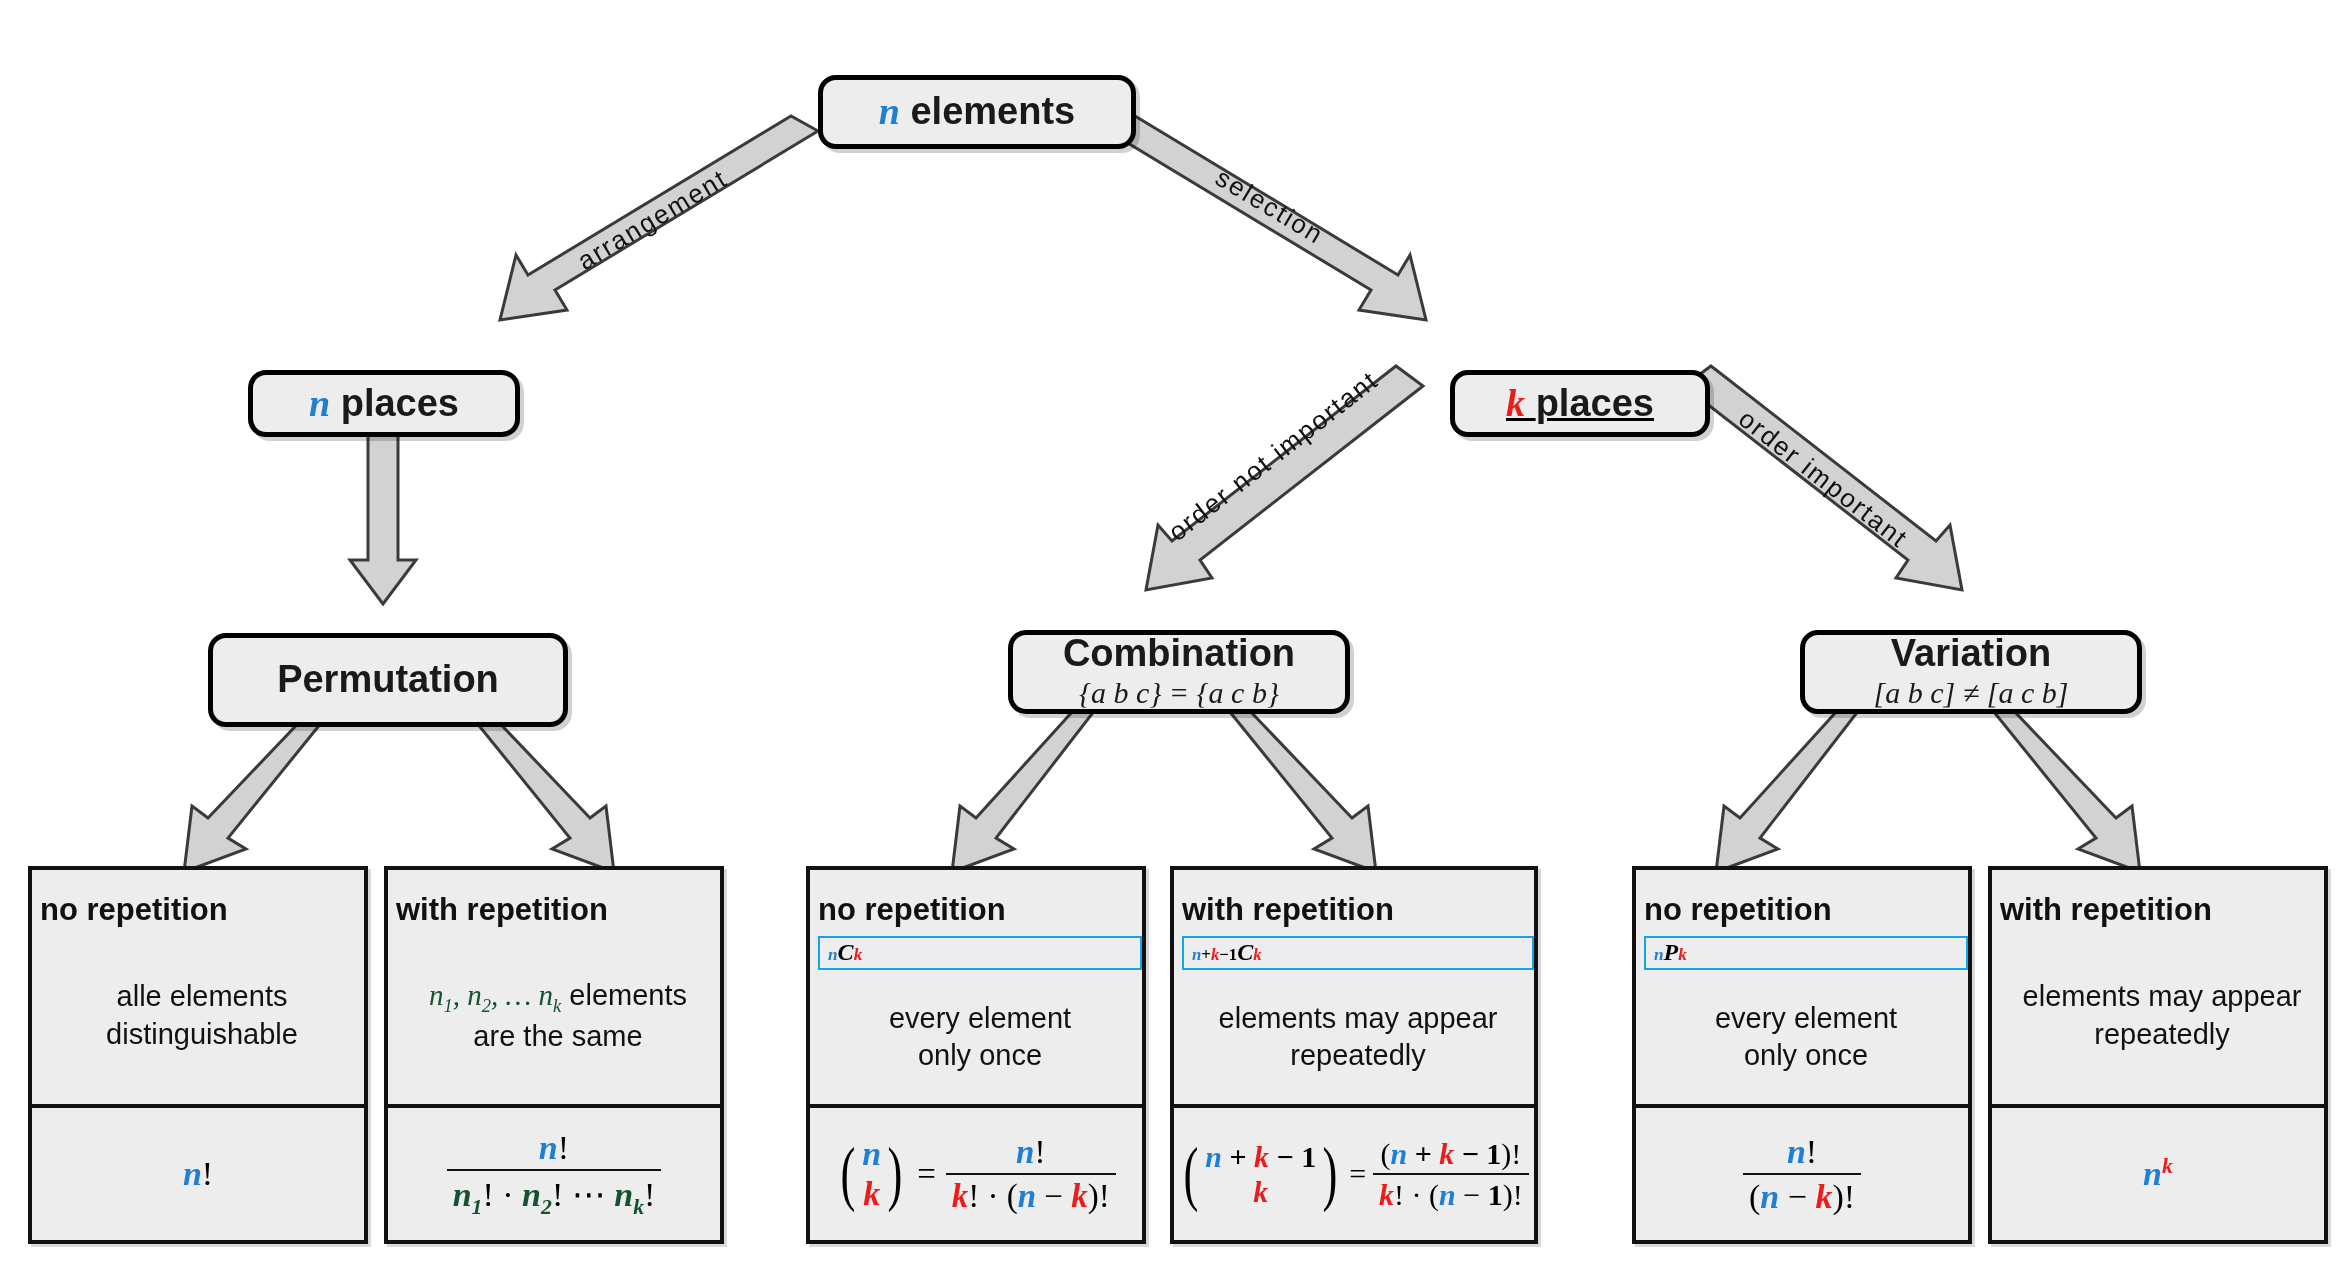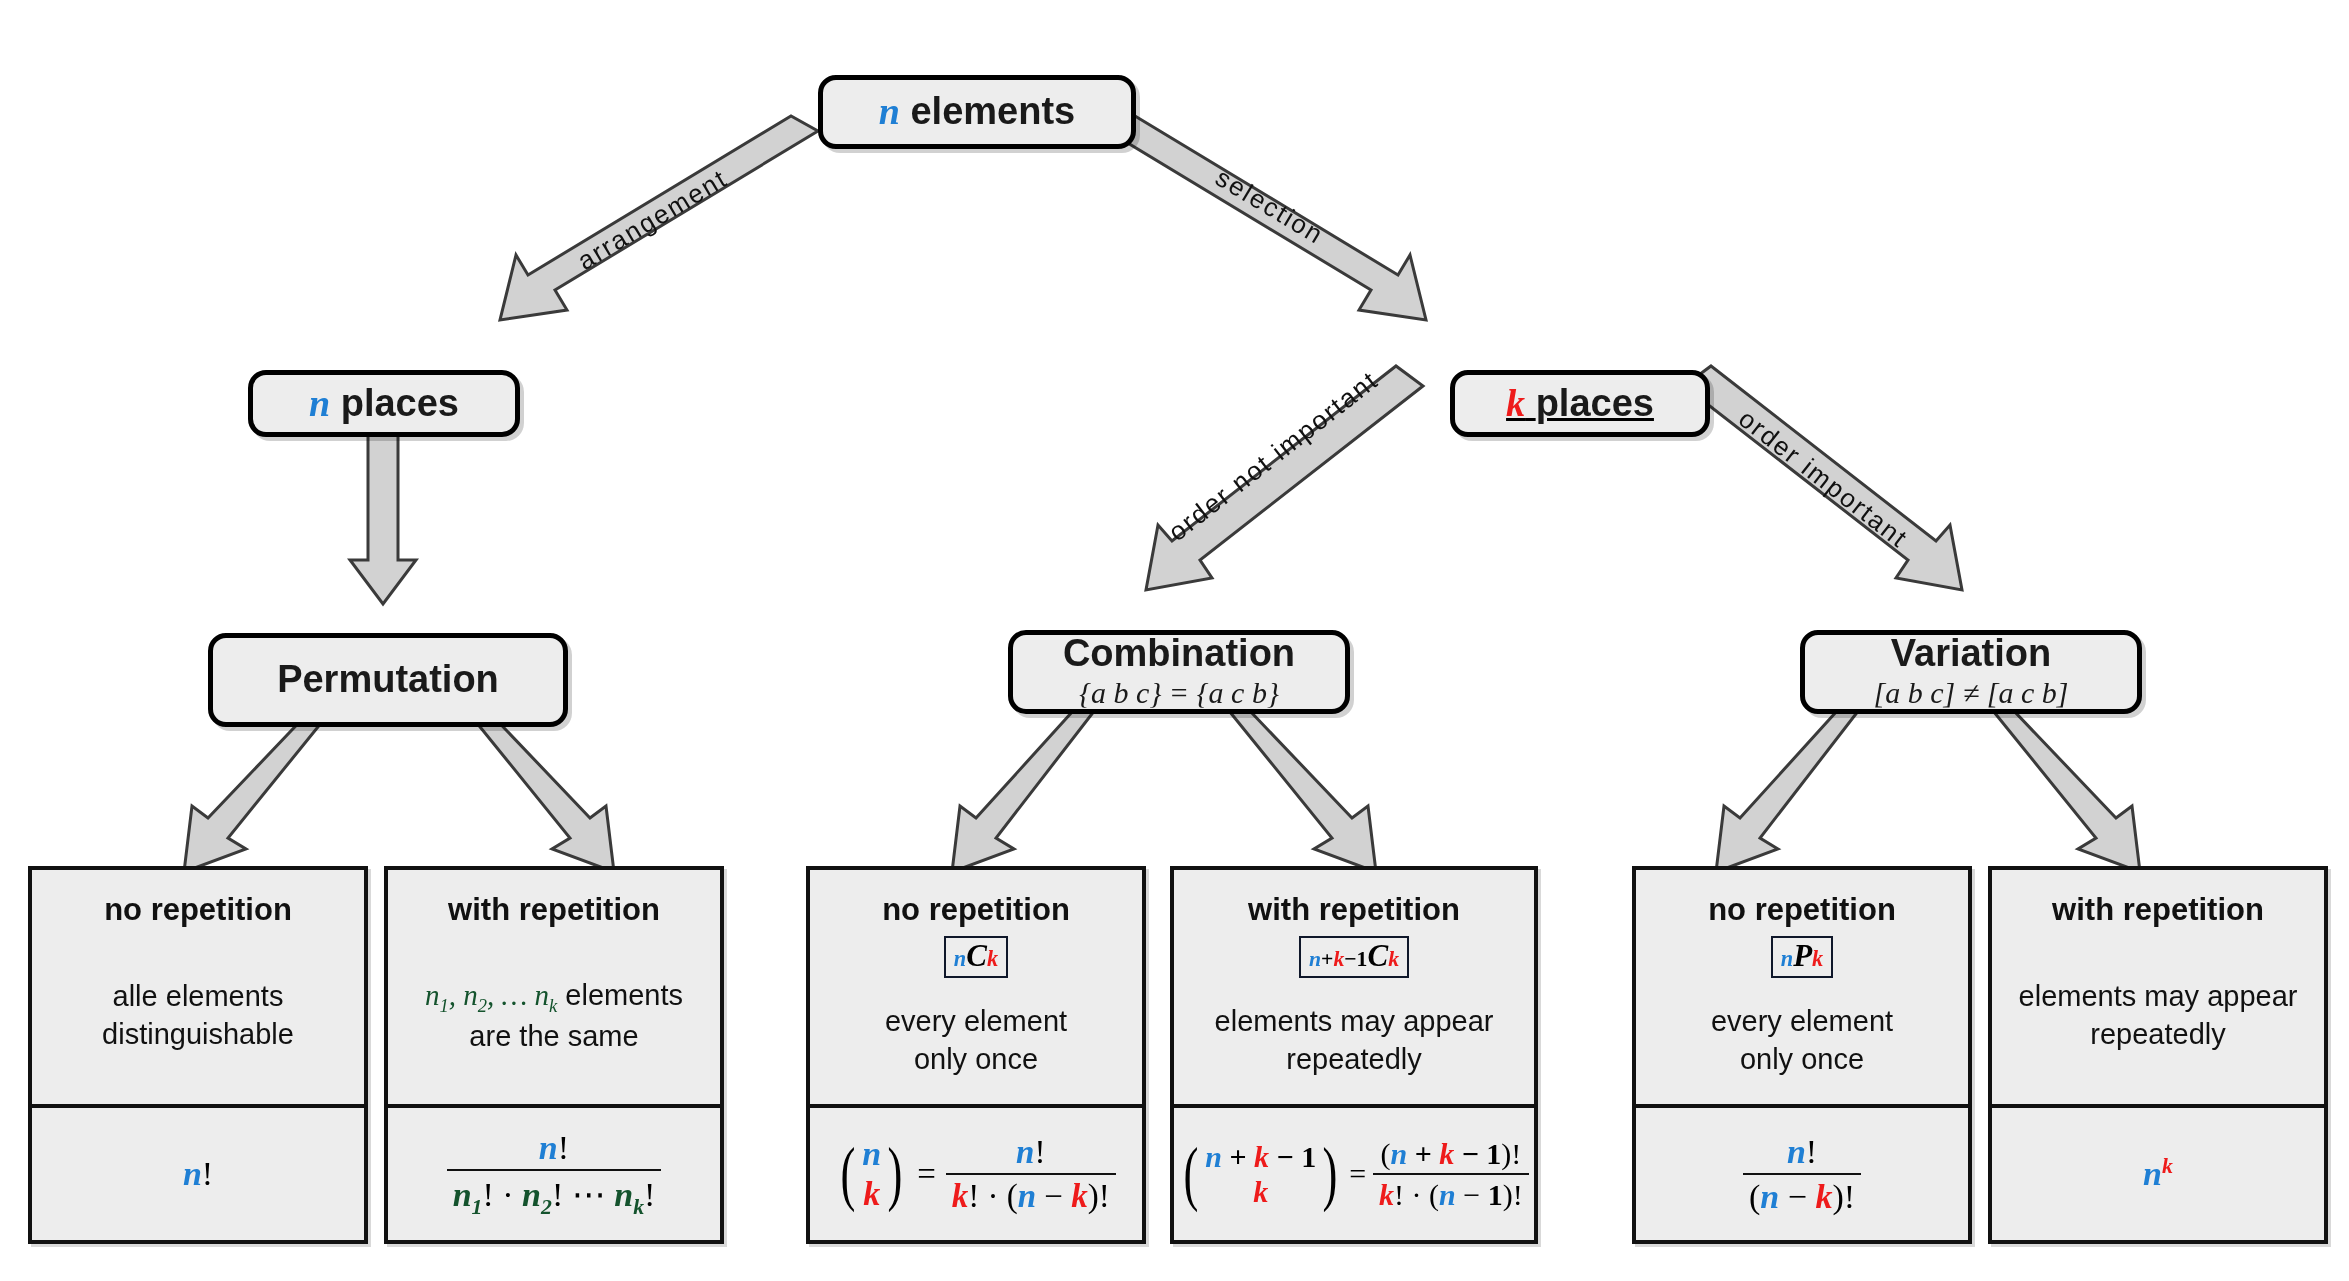--- a/index.html
+++ b/index.html
@@ -40,9 +40,9 @@
   .card .top{
     flex:1;
     display:flex;flex-direction:column;
-    align-items:center;
     padding-top:22px;
     box-sizing:border-box;
+    padding-left:8px;
   }
   .card .head{font-size:31px;font-weight:bold;color:#111;white-space:nowrap;}
   .card .notation{

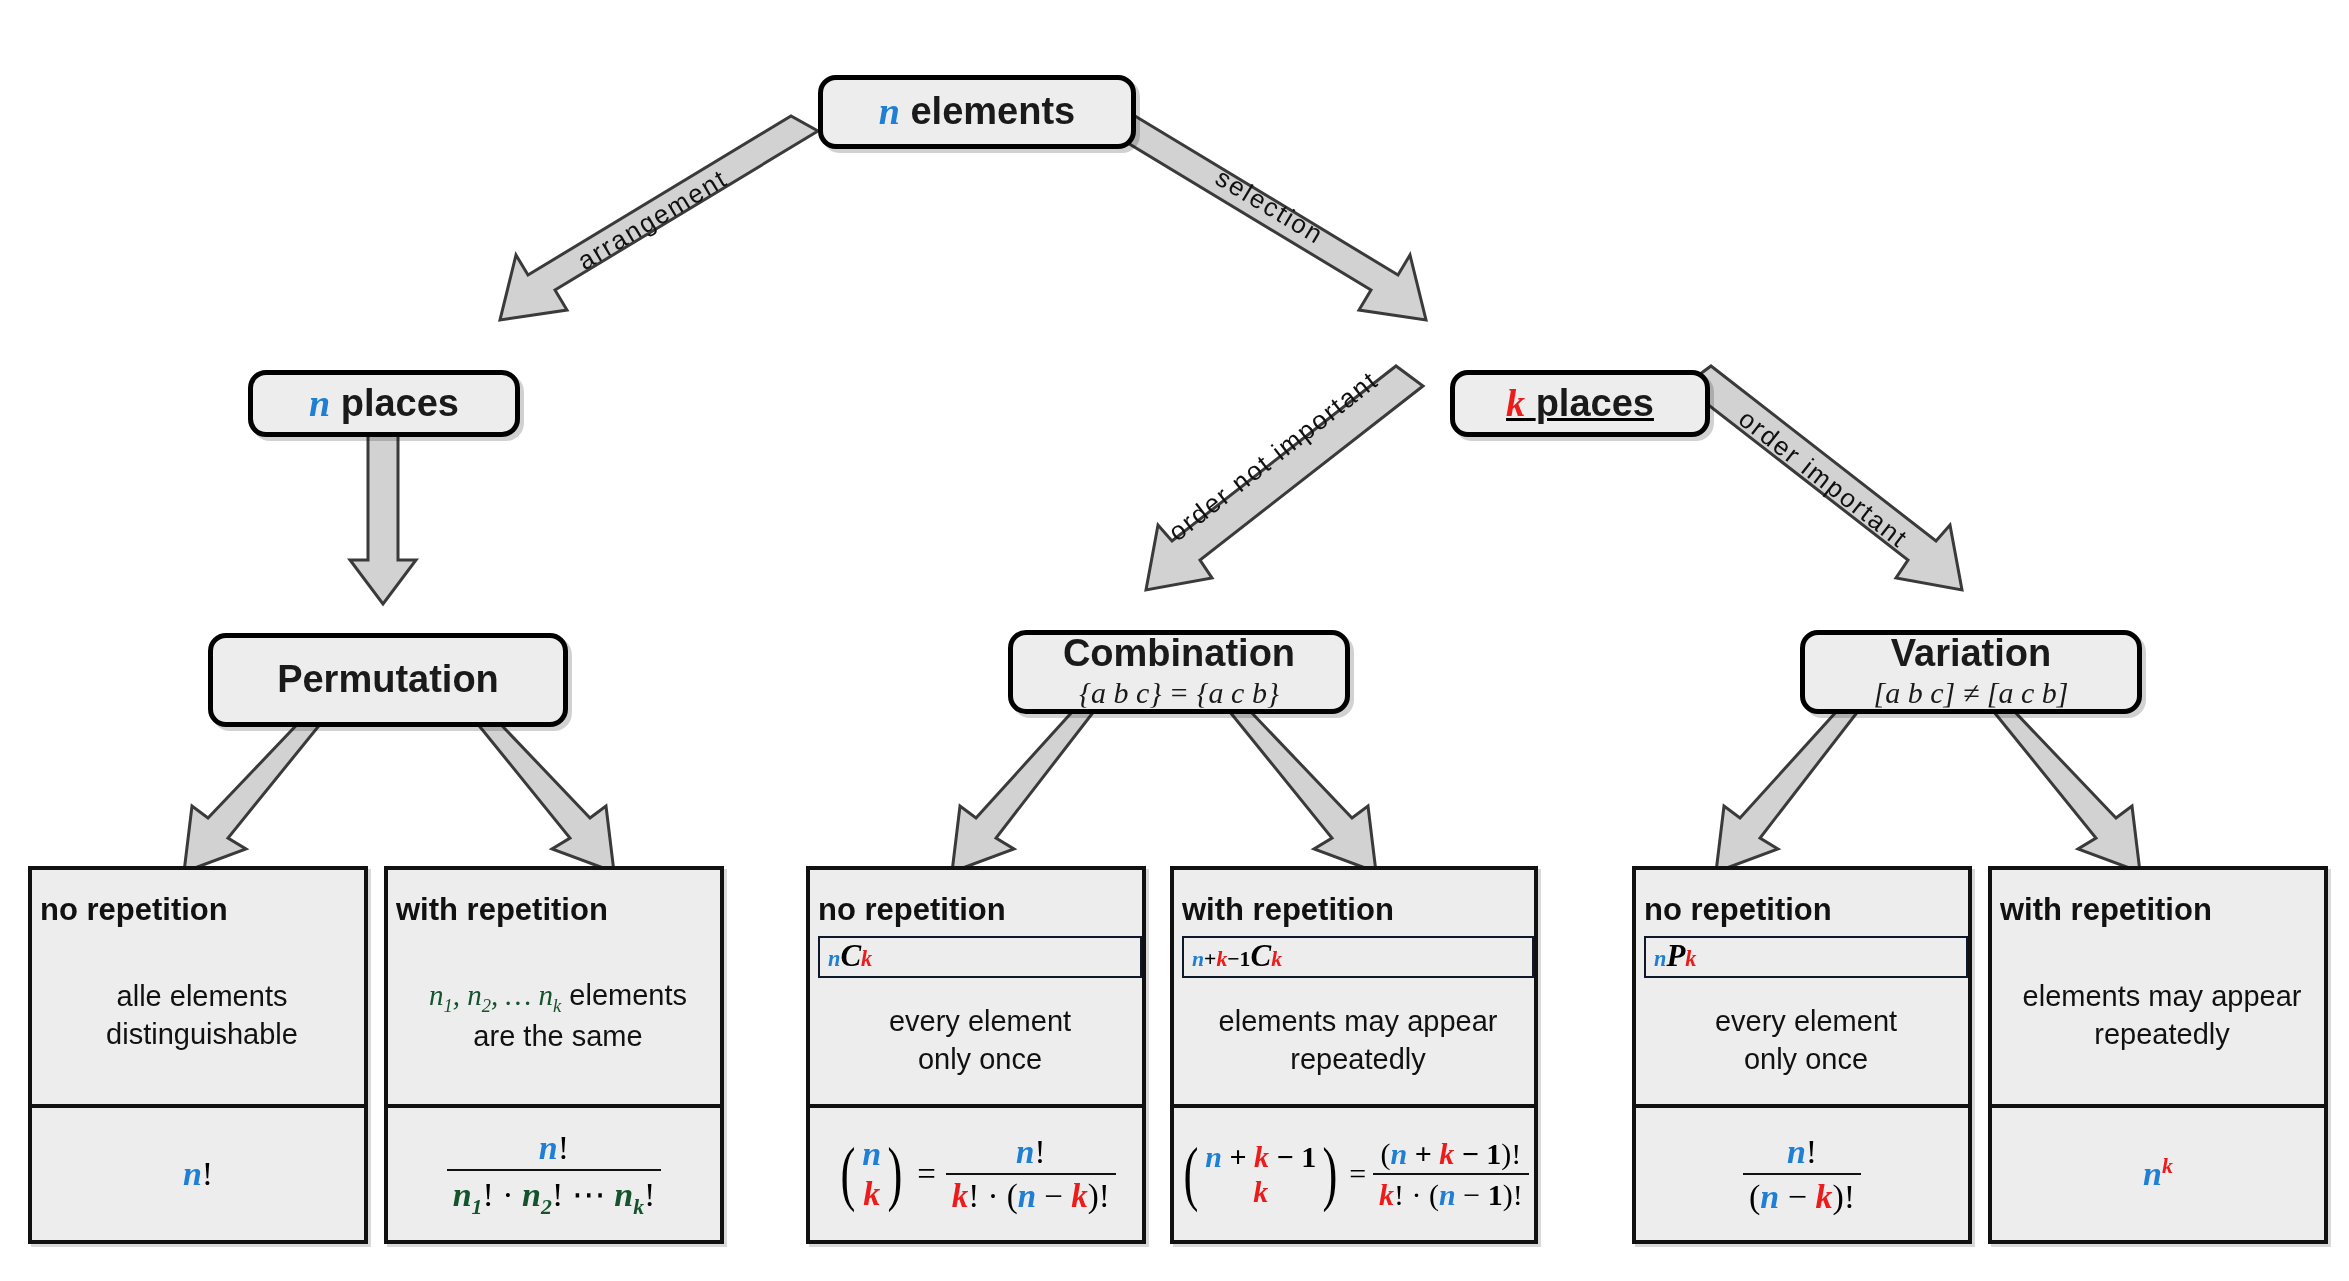--- a/index.html
+++ b/index.html
@@ -46,8 +46,8 @@
   }
   .card .head{font-size:31px;font-weight:bold;color:#111;white-space:nowrap;}
   .card .notation{
-    margin-top:8px;border:2px solid #0f172a;background:#ededed;
-    padding:1px 8px 3px 8px;font-size:31px;line-height:1.1;
+    margin-top:8px;border:2px solid #0ea5e9;background:#ededed;
+    padding:1px 8px 3px 8px;font-size:24px;line-height:1.1;
     font-family:"Liberation Serif",serif;
   }
   .card .desc{

